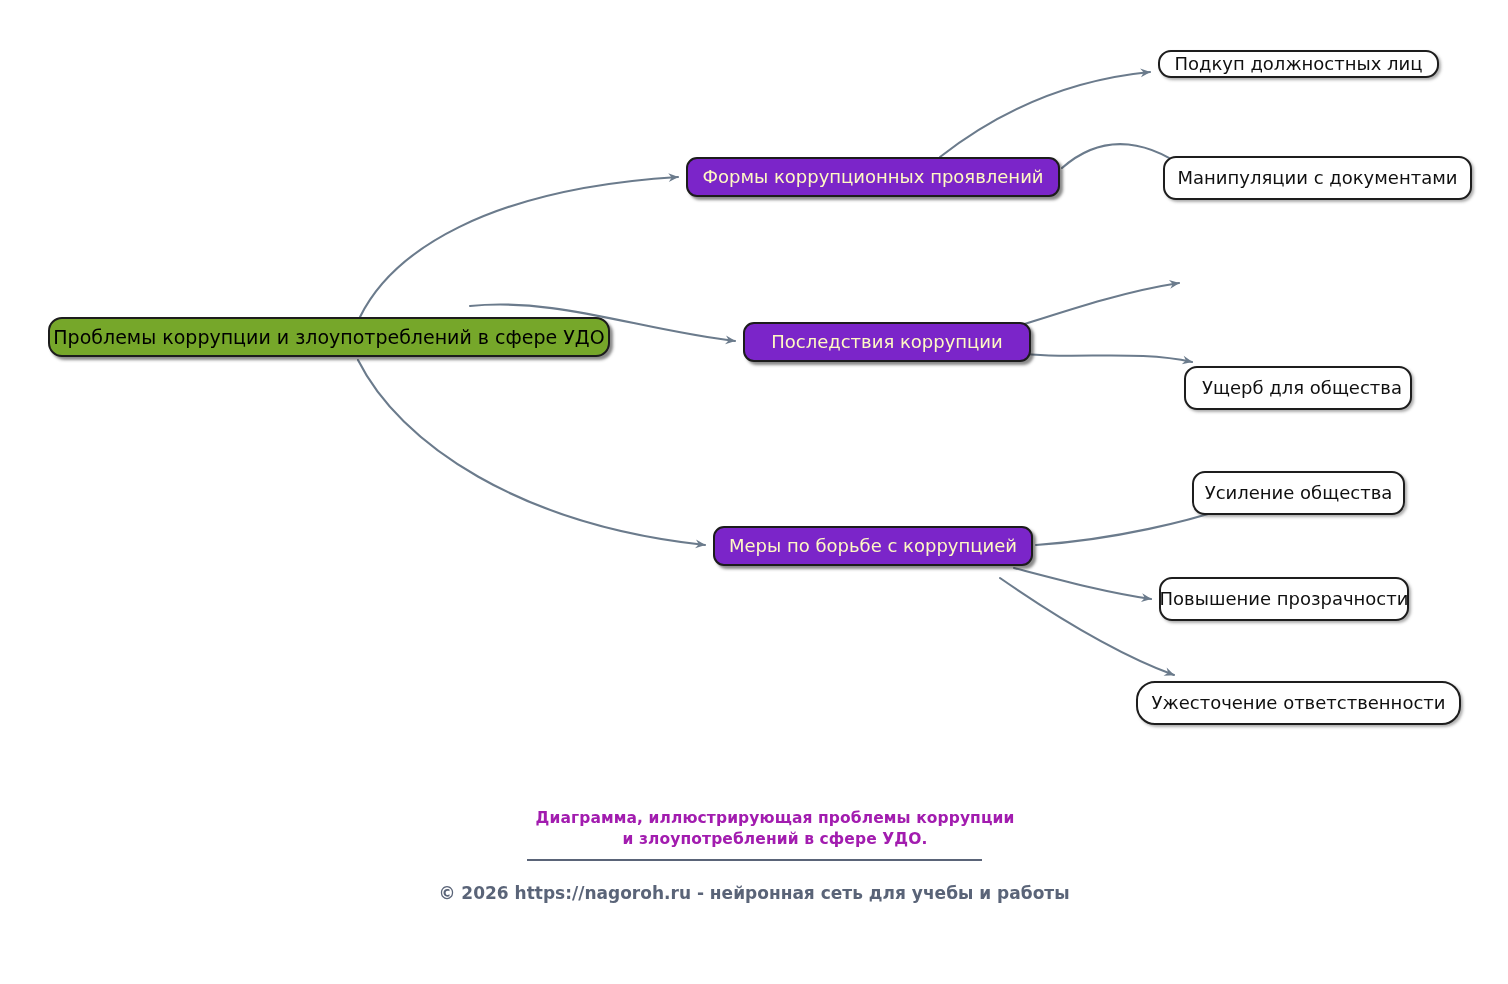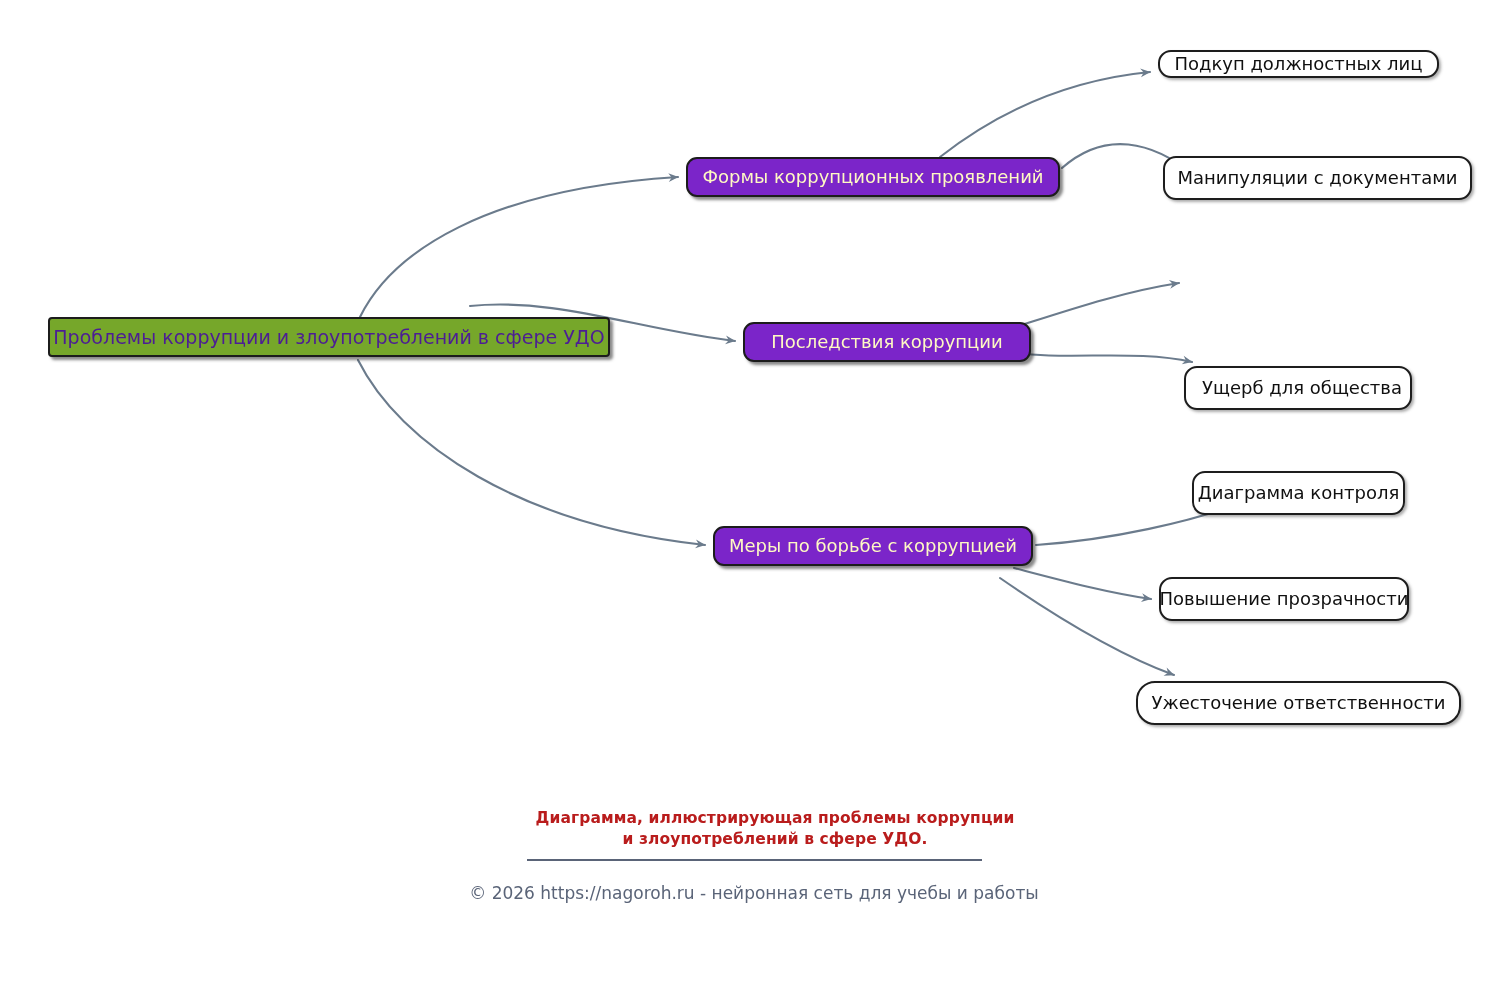--- a/index.html
+++ b/index.html
@@ -43,8 +43,8 @@
   .node-root {
     background: #76a72a;
     border: 2px solid #1c1c1c;
-    border-radius: 4px;
-    color: #4c1d95;
+    border-radius: 14px;
+    color: #000000;
     font-size: 19px;
     box-shadow: 3px 3px 3px rgba(40,40,40,0.55);
   }

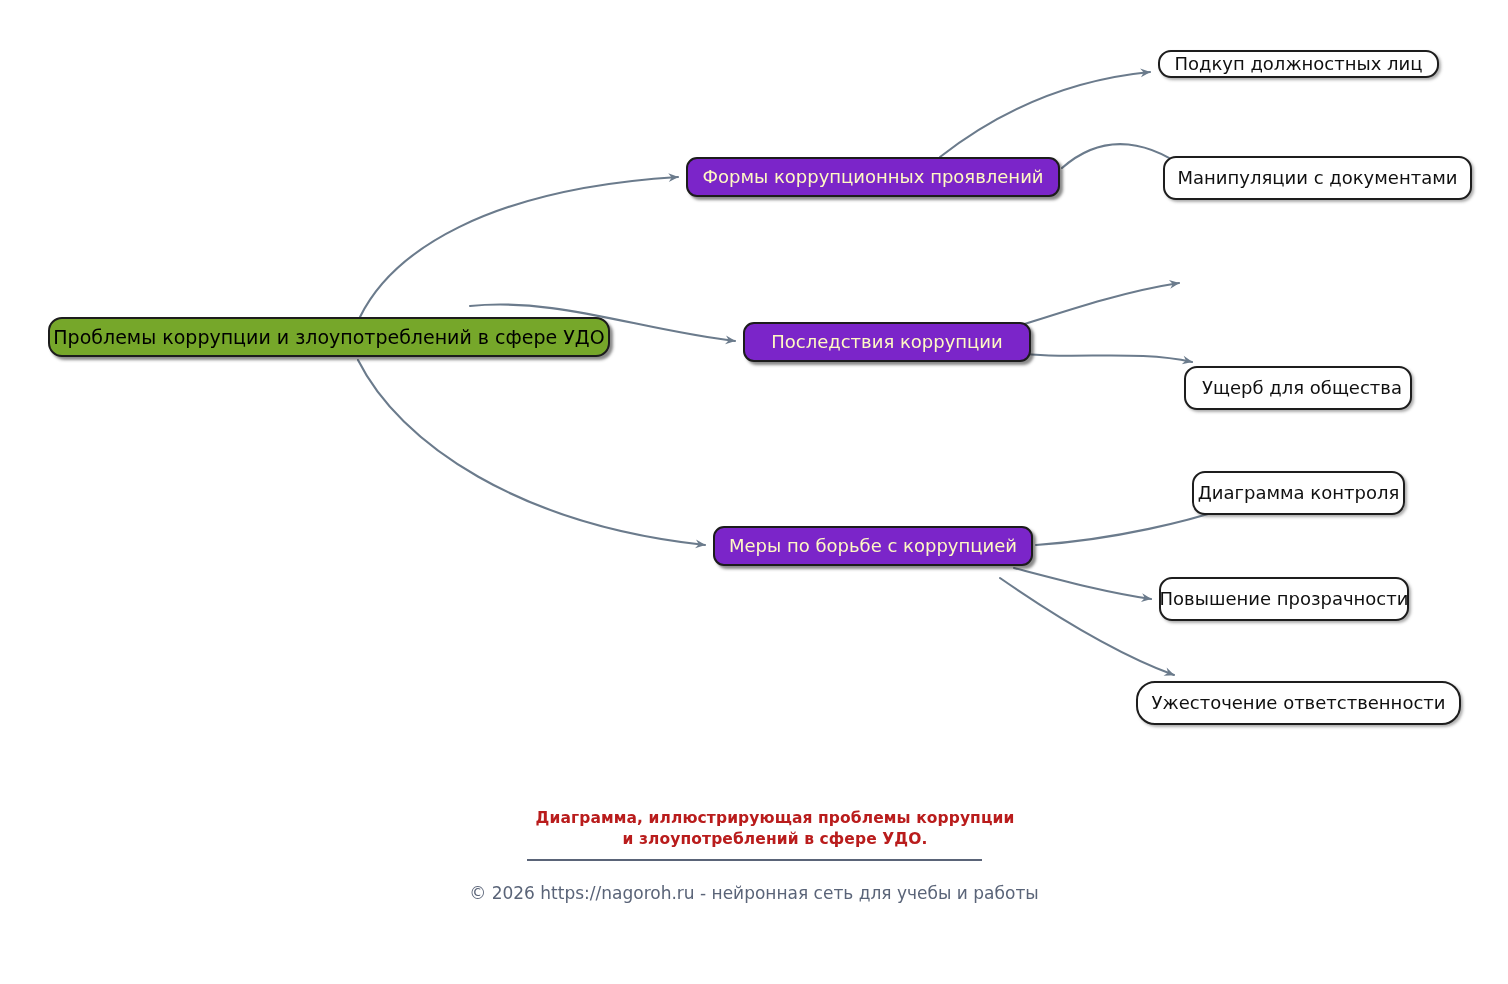--- a/index.html
+++ b/index.html
@@ -161,7 +161,7 @@
   </div>
 
   <div class="node node-leaf" style="left:1192px; top:471px; width:213px; height:44px;">
-    <span>Диаграмма контроля</span>
+    <span>Усиление общества</span>
   </div>
 
   <div class="node node-leaf" style="left:1159px; top:577px; width:250px; height:44px;">

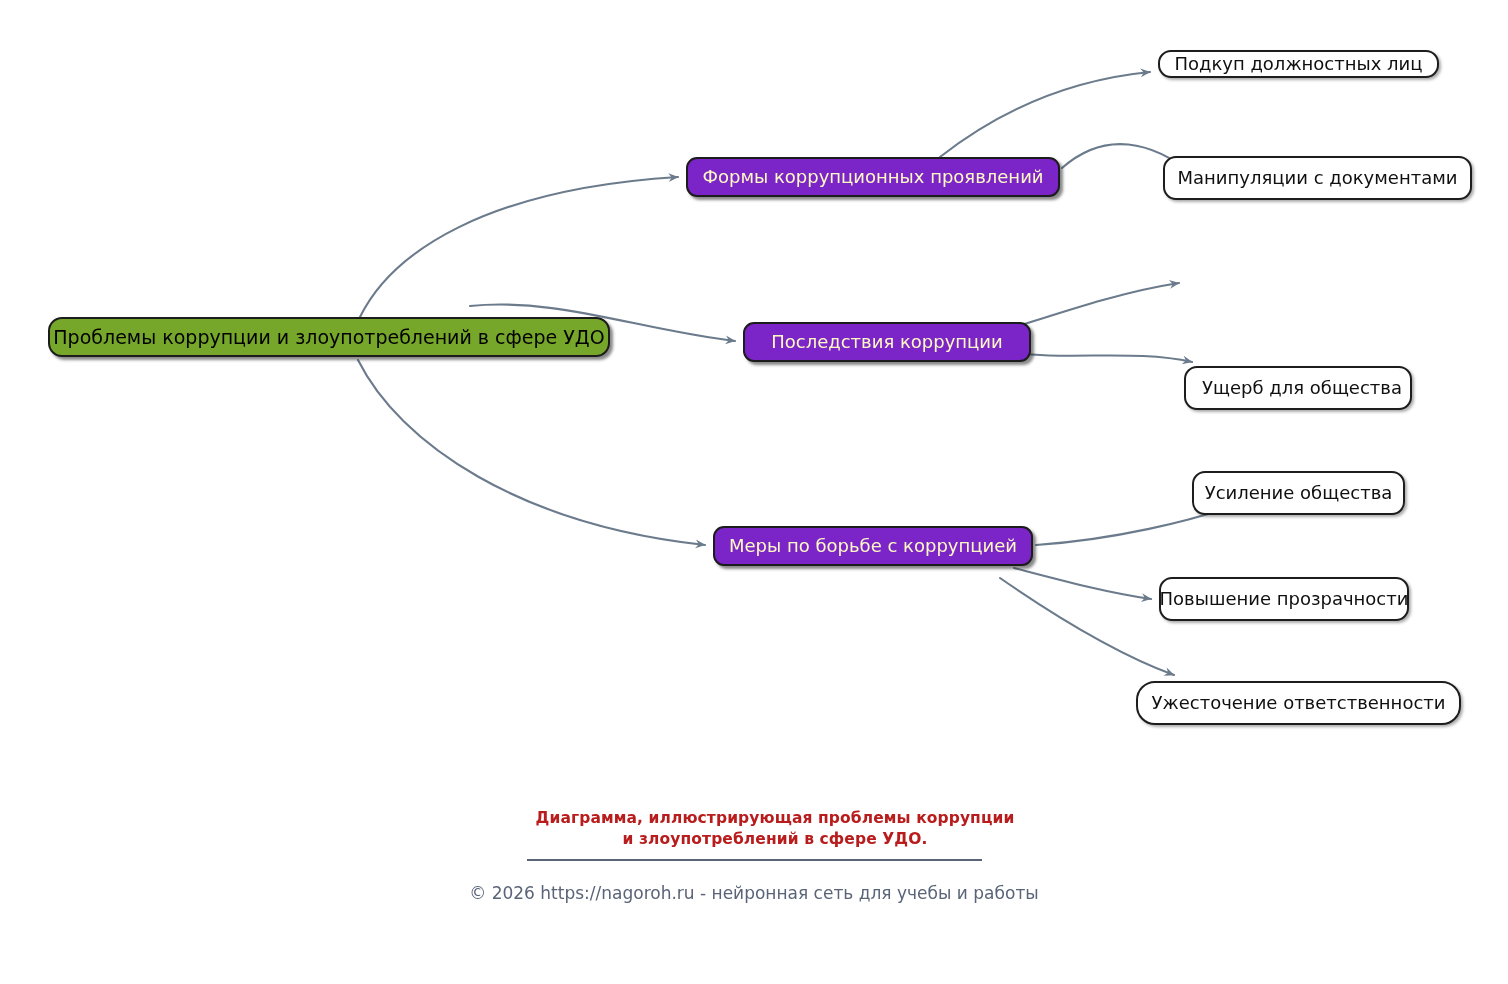--- a/index.html
+++ b/index.html
@@ -75,7 +75,7 @@
     text-align: center;
   }
   .caption-title {
-    color: #b91c1c;
+    color: #a21caf;
     font-size: 15.5px;
     font-weight: bold;
     line-height: 21px;

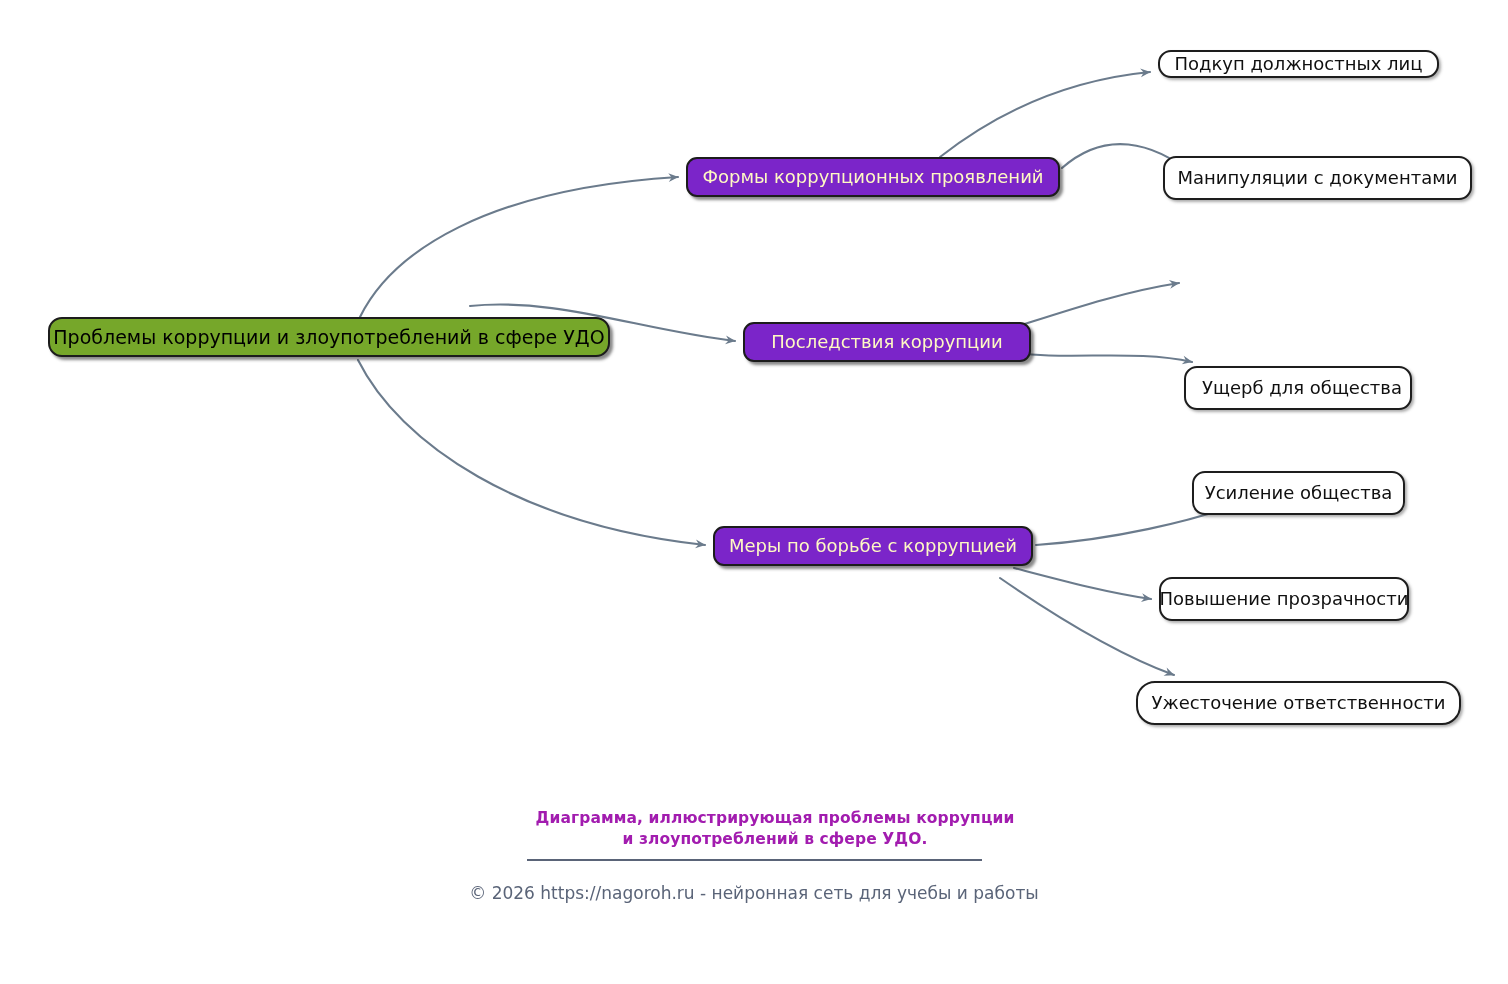--- a/index.html
+++ b/index.html
@@ -93,6 +93,7 @@
     color: #5a6478;
     font-size: 17px;
     line-height: 22px;
+    font-weight: bold;
   }
 </style>
 </head>

